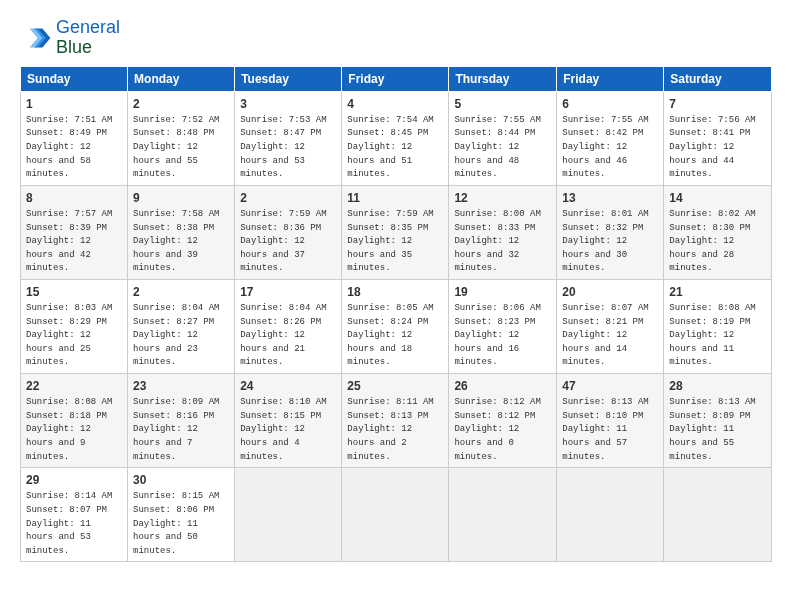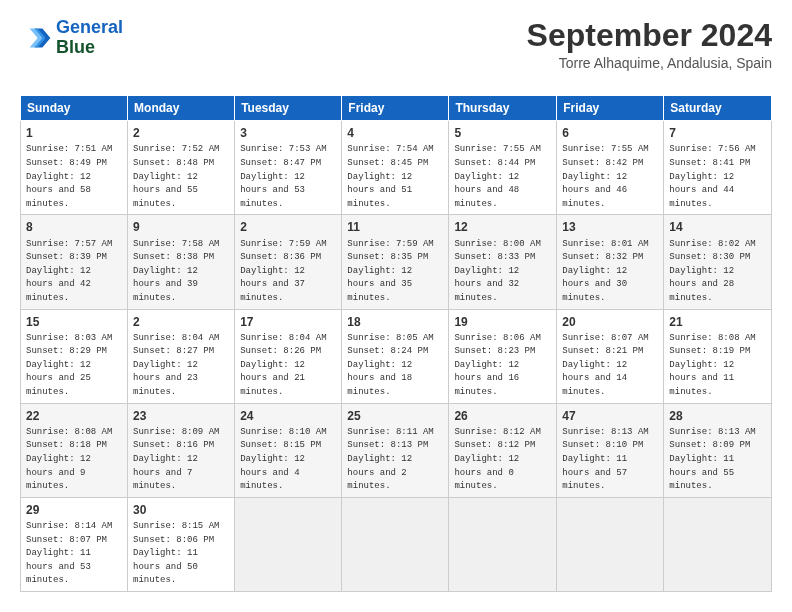--- a/index.html
+++ b/index.html
@@ -29,7 +29,7 @@
     }
     .logo-text {
       font-size: 18px;
-      font-weight: bold;
+      font-weight: normal;
       color: #333;
       line-height: 1.1;
     }

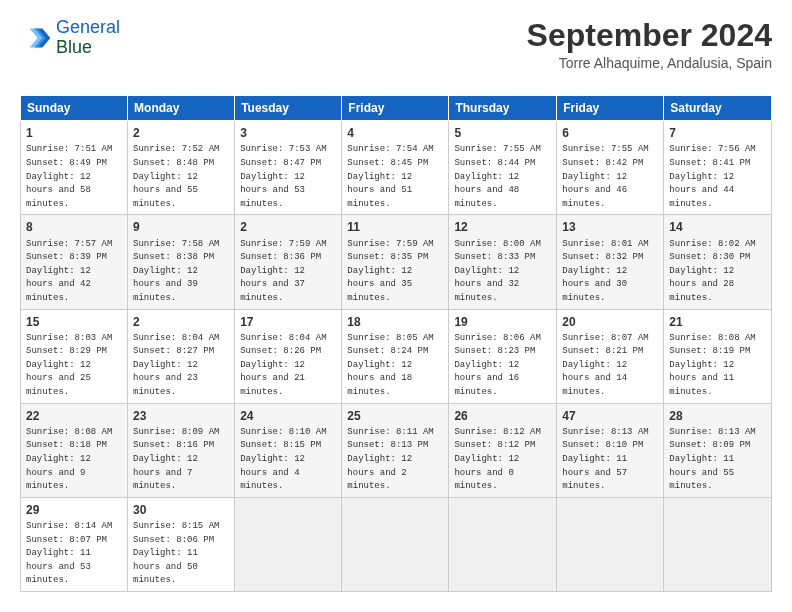--- a/index.html
+++ b/index.html
@@ -114,10 +114,6 @@
         <div><span style="color:#14532d">Blue</span></div>
       </div>
     </div>
-    <div class="title-block">
-      <div class="month-title">September 2024</div>
-      <div class="subtitle">Torre Alhaquime, Andalusia, Spain</div>
-    </div>
   </div>
 
   <table class="calendar">

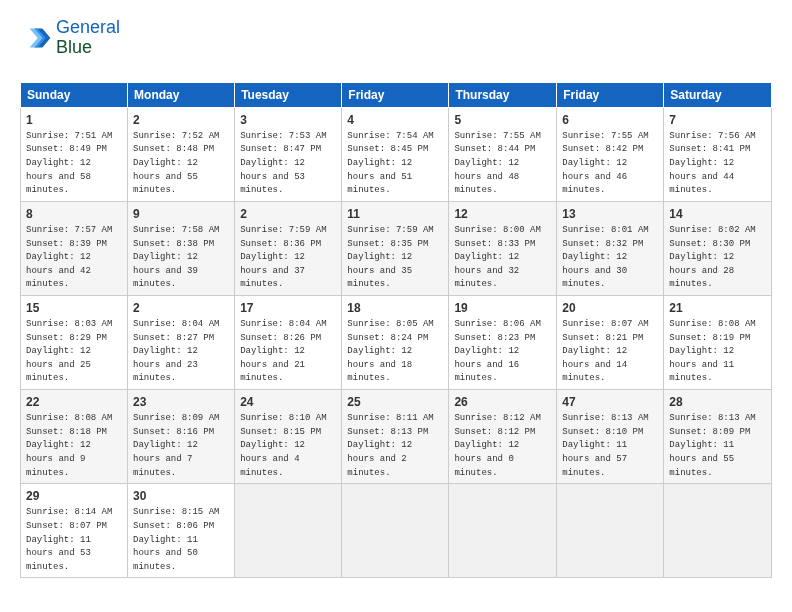--- a/index.html
+++ b/index.html
@@ -57,7 +57,7 @@
     .calendar {
       width: 100%;
       border-collapse: collapse;
-      margin-top: 24px;
+      margin-top: 8px;
       font-size: 9.5px;
     }
     .calendar thead th {

